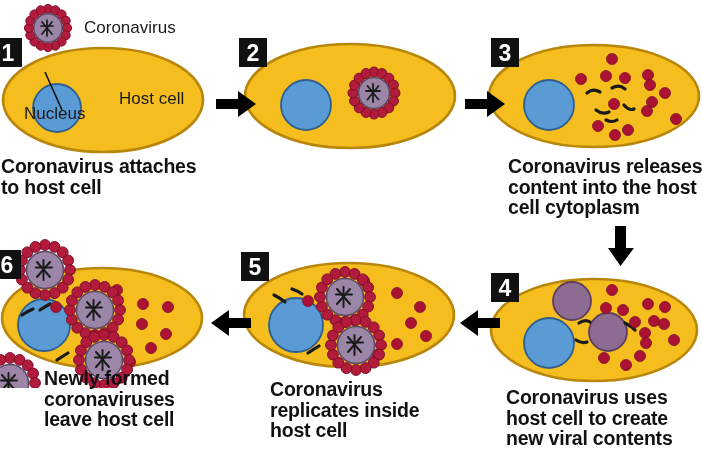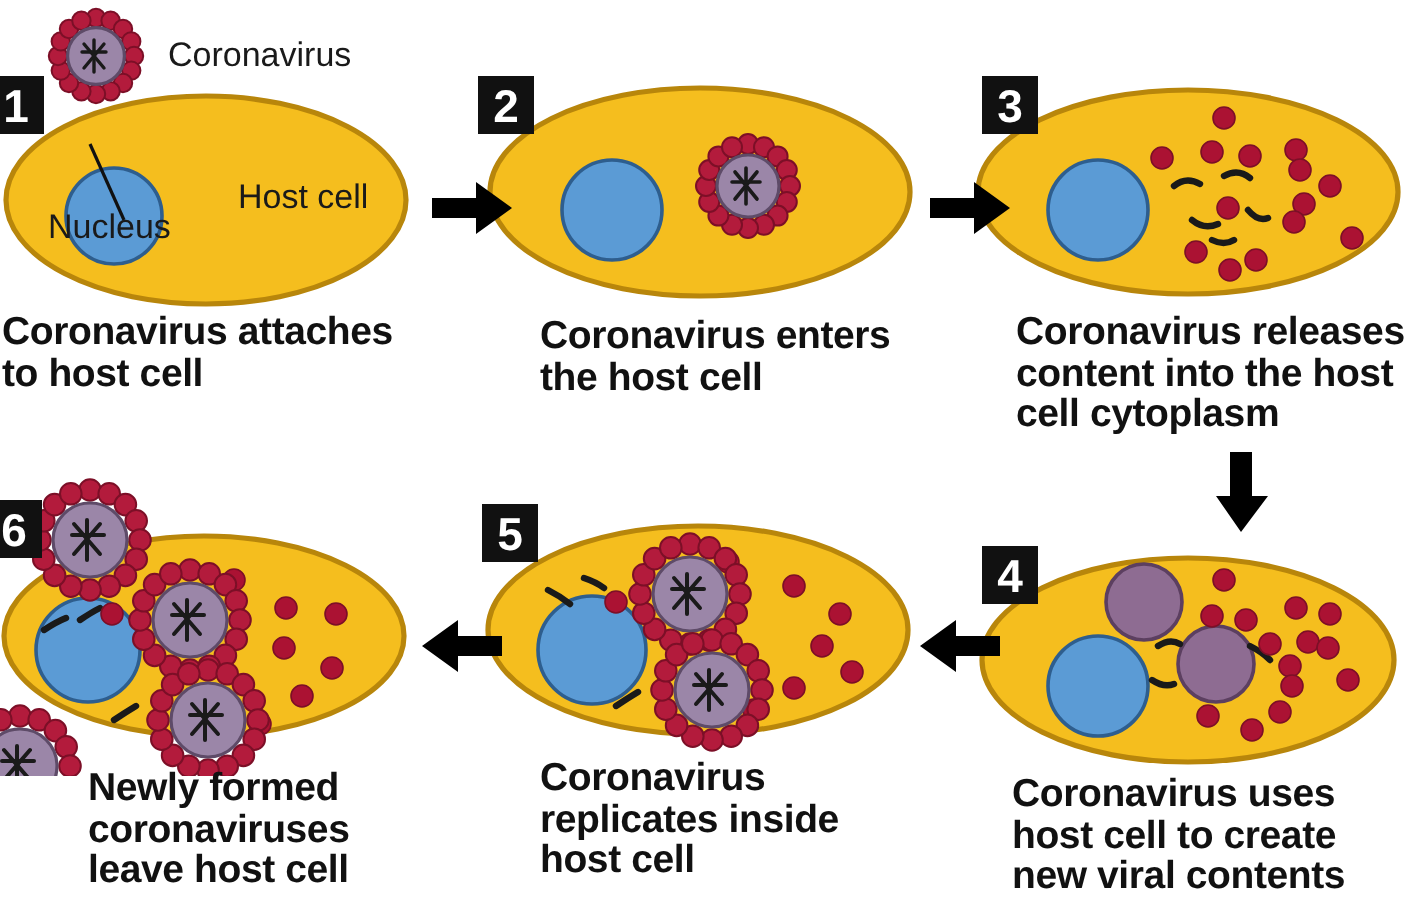--- a/index.html
+++ b/index.html
@@ -148,8 +148,6 @@
 
     <div class="num-box" style="left:5px; top:8px; width:28px; height:29px; font-size:23px; padding-top:4px;">2</div>
 
-    <div class="caption" style="left:36px; top:128px; width:200px;">Coronavirus enters
-the host cell</div>
   </div>
 
   <div class="arrow" style="left:465px; top:87px;">

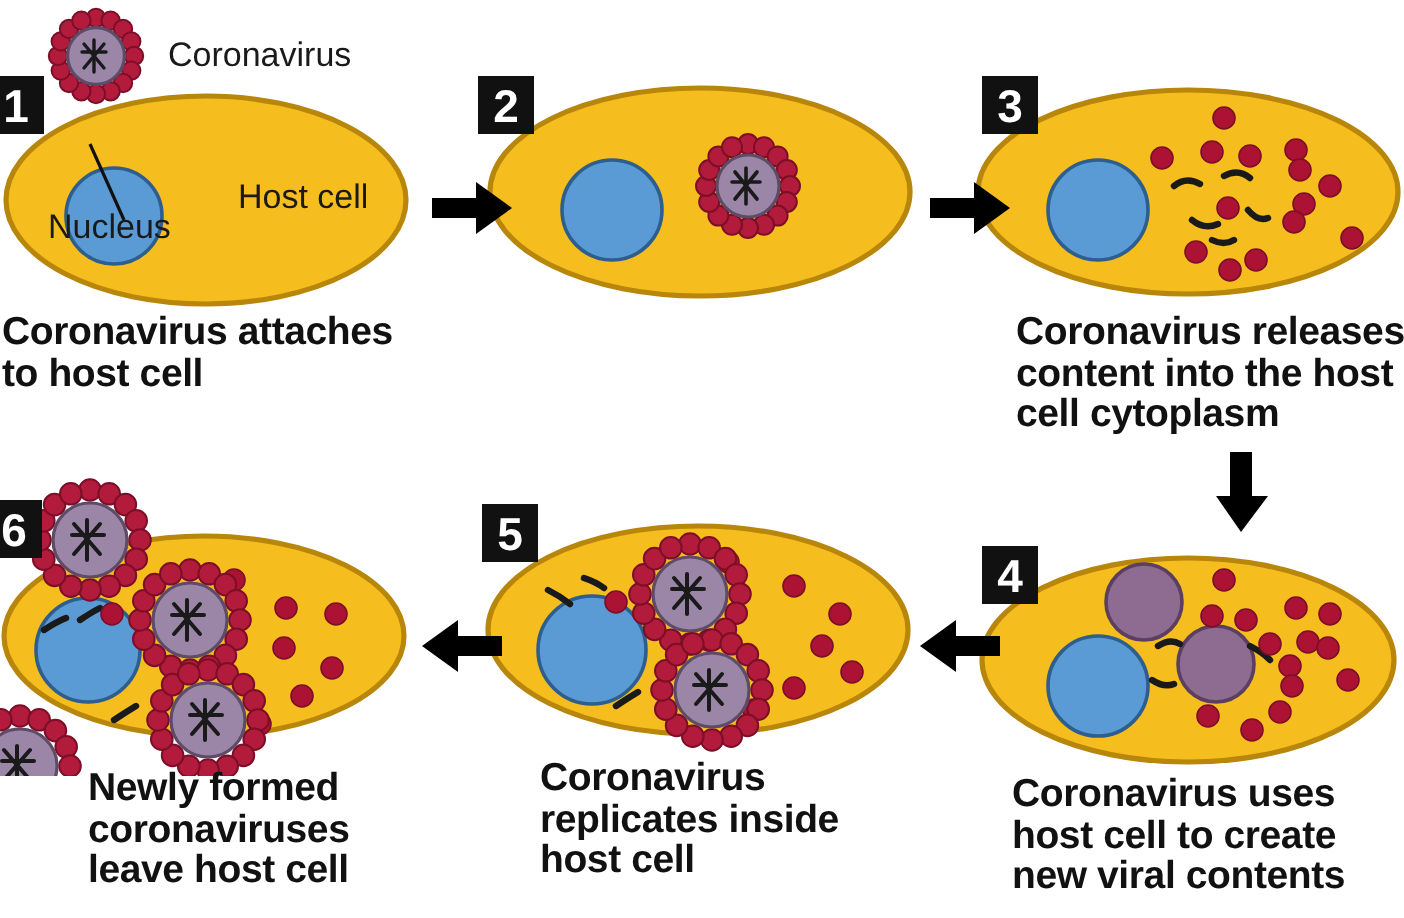--- a/index.html
+++ b/index.html
@@ -462,7 +462,7 @@
 
     <div class="num-box" style="left:-7px; top:12px; width:28px; height:29px; font-size:23px; padding-top:4px;">6</div>
 
-    <div class="caption" style="left:44px; top:146px; width:190px;">Newly formed
+    <div class="caption" style="left:44px; top:130px; width:190px;">Newly formed
 coronaviruses
 leave host cell</div>
   </div>

